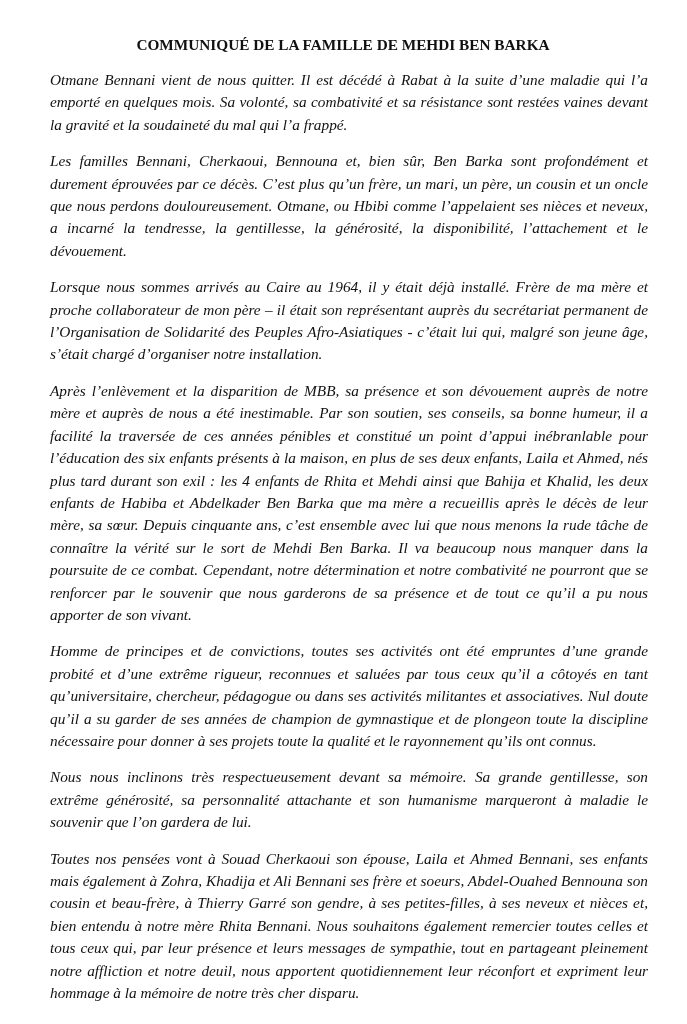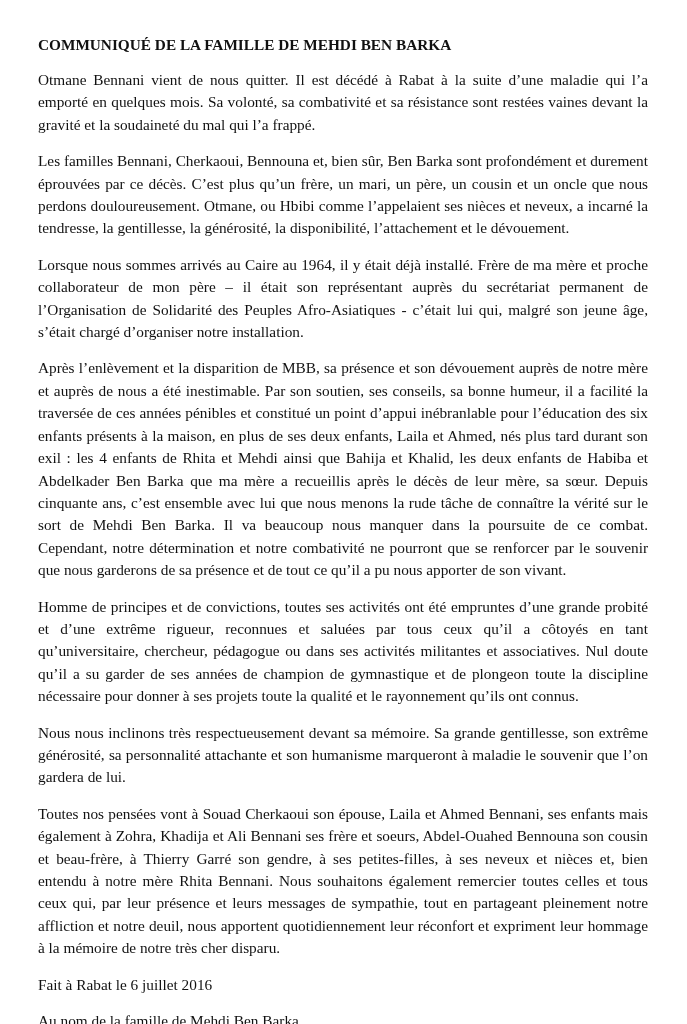--- a/index.html
+++ b/index.html
@@ -22,6 +22,7 @@
       width: 610px;
     }
     .title {
+      text-align: center;
       font-size: 15.3px;
       line-height: 20px;
       margin: 0 0 14px 0;

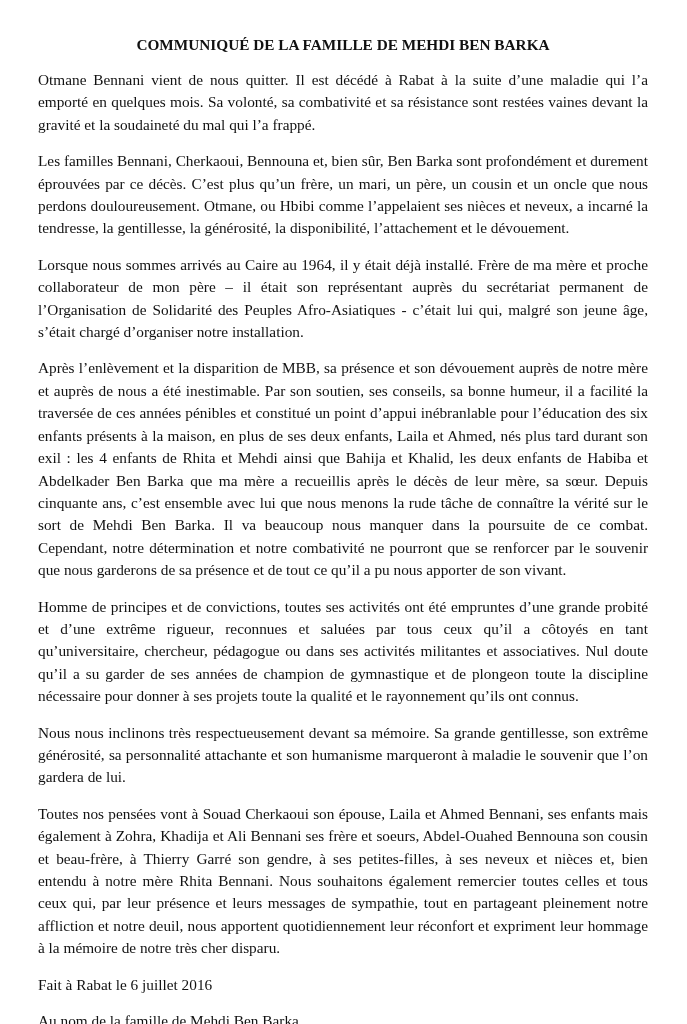--- a/index.html
+++ b/index.html
@@ -32,8 +32,9 @@
       font-size: 15.3px;
       line-height: 22.4px;
       text-align: justify;
-      margin: 0 0 14px 0;
+      margin: 0 0 14px 12px;
       hyphens: none;
+      font-style: italic;
     }
     .closing {
       font-size: 15.3px;

